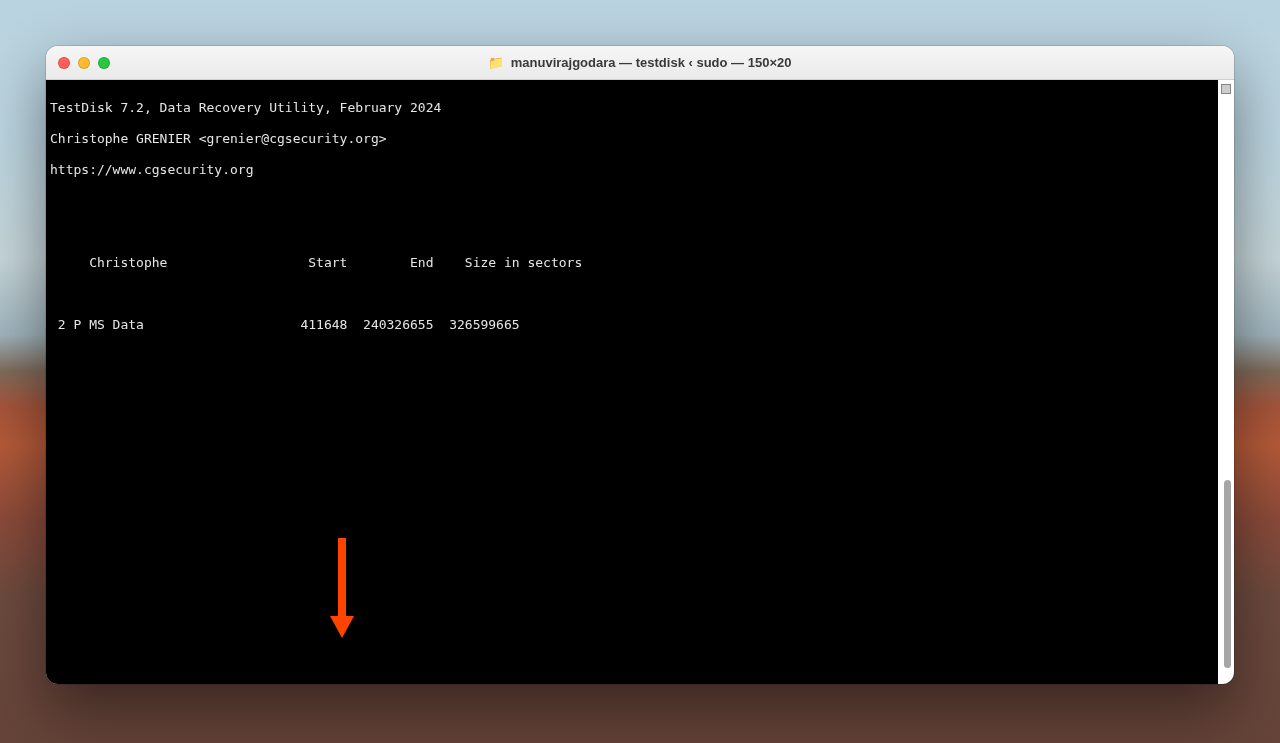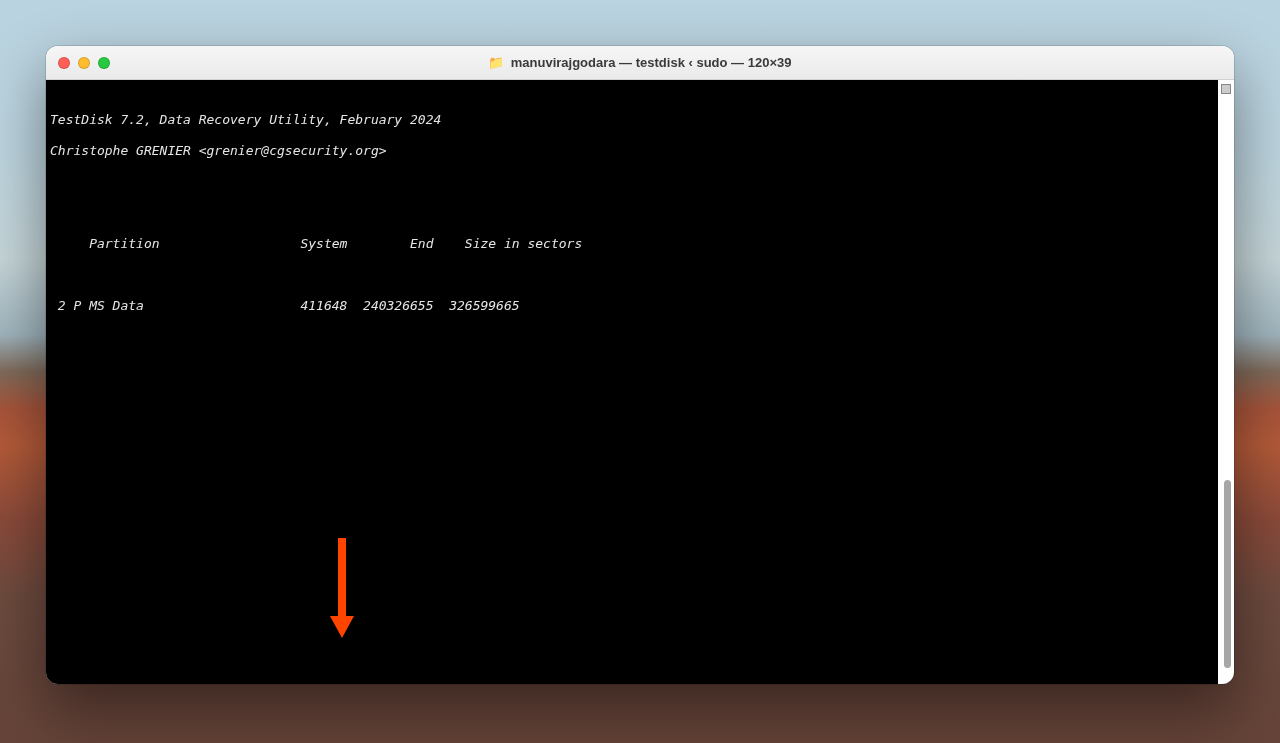--- a/index.html
+++ b/index.html
@@ -149,7 +149,7 @@
       </div>
       <div class="title-wrap">
         <span class="folder-glyph">📁</span>
-        <span class="wtitle">manuvirajgodara — testdisk ‹ sudo — 120×39</span>
+        <span class="wtitle">manuvirajgodara — testdisk ‹ sudo — 150×20</span>
       </div>
     </div>
 

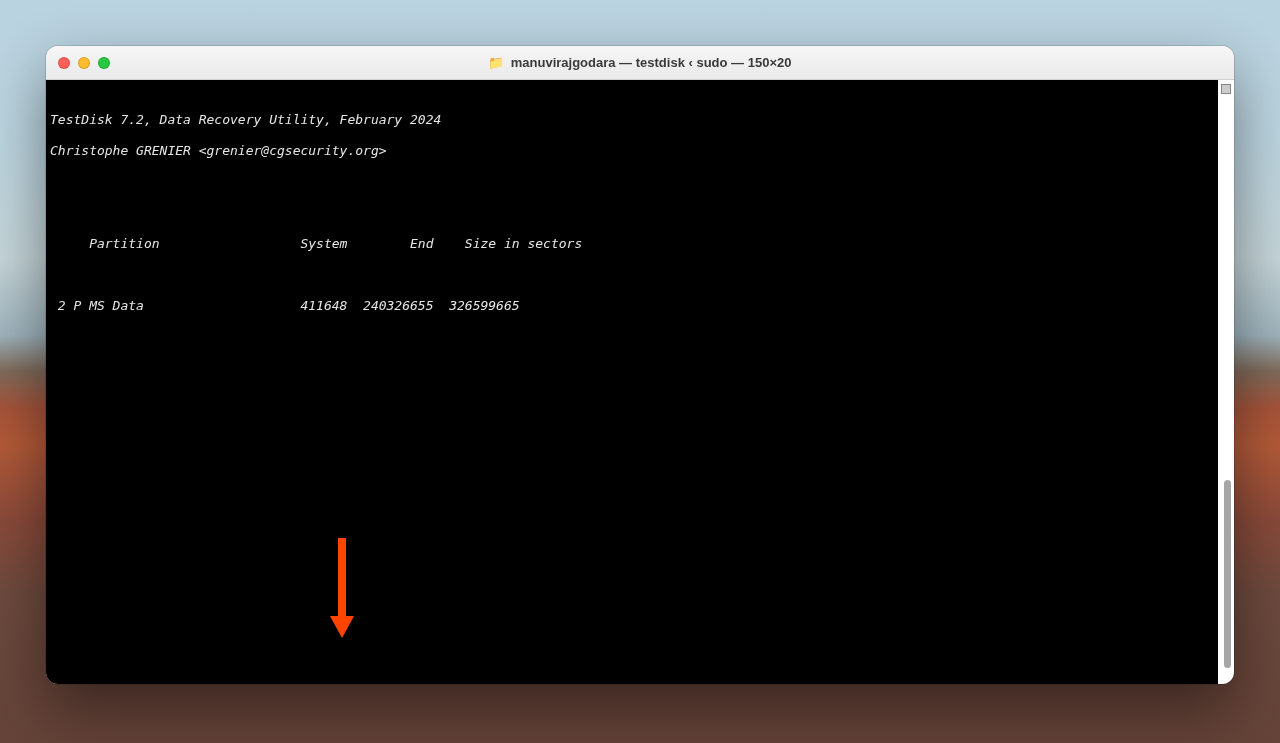--- a/index.html
+++ b/index.html
@@ -84,8 +84,7 @@
       position: absolute;
       inset: 0;
       white-space: pre;
-      padding: 16px 0 0 4px;
-      font-style: italic;
+      padding: 4px 0 0 4px;
     }
     .term .line { display:block; height:15.5px; }
     .scroll-gutter {

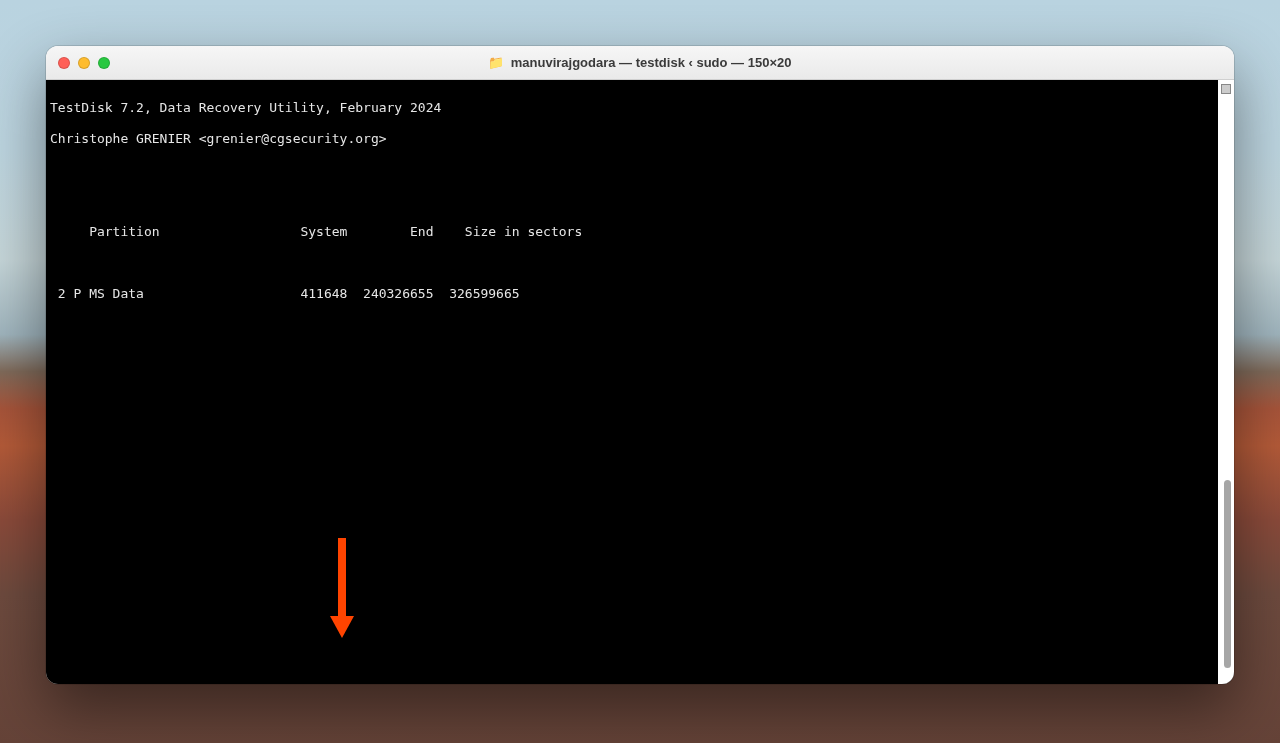--- a/index.html
+++ b/index.html
@@ -156,6 +156,7 @@
       <div class="term-inner">
 <span class="line">TestDisk 7.2, Data Recovery Utility, February 2024</span>
 <span class="line">Christophe GRENIER &lt;grenier@cgsecurity.org&gt;</span>
+<span class="line">https://www.cgsecurity.org</span>
 <span class="line"></span>
 <span class="line"></span>
 <span class="line">     Partition                  System        End    Size in sectors</span>

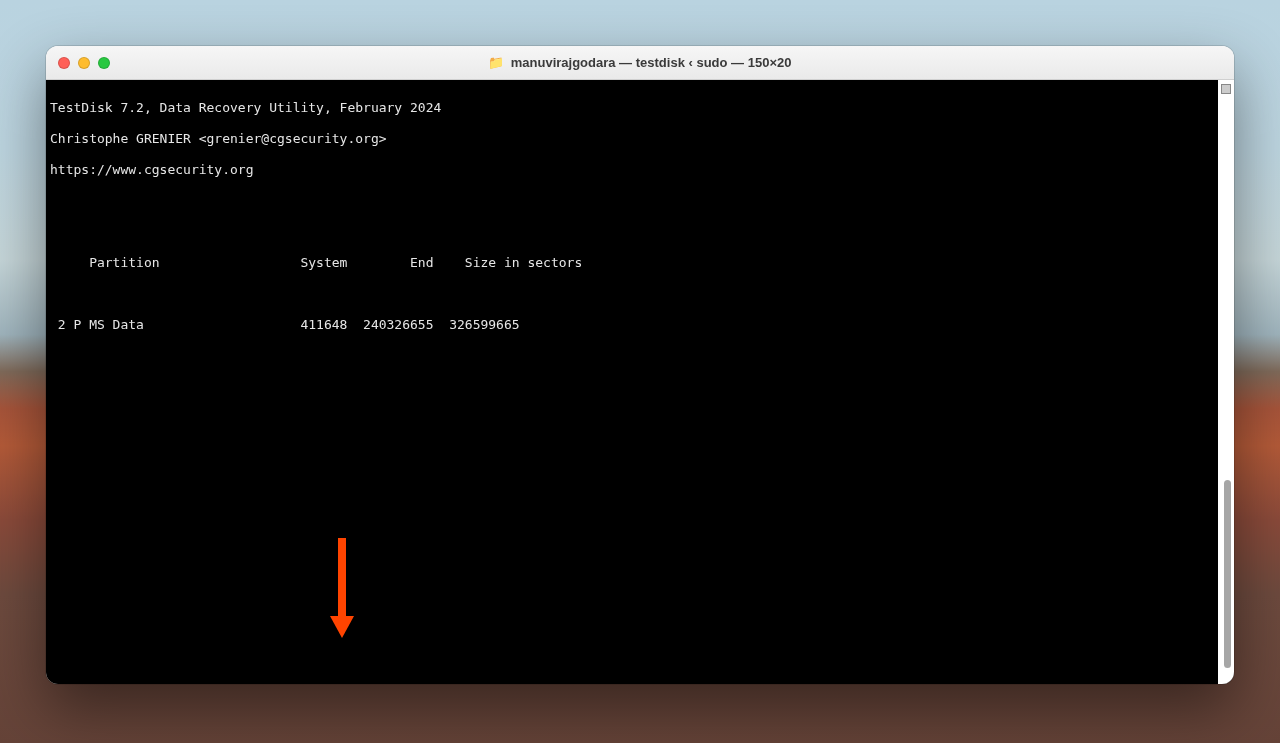--- a/index.html
+++ b/index.html
@@ -159,7 +159,7 @@
 <span class="line">https://www.cgsecurity.org</span>
 <span class="line"></span>
 <span class="line"></span>
-<span class="line">     Partition                  System        End    Size in sectors</span>
+<span class="line">     Christophe                  Start        End    Size in sectors</span>
 <span class="line"></span>
 <span class="line"> 2 P MS Data                    411648  240326655  326599665</span>
 <span class="line"></span><span class="line"></span><span class="line"></span><span class="line"></span><span class="line"></span><span class="line"></span><span class="line"></span><span class="line"></span><span class="line"></span><span class="line"></span><span class="line"></span><span class="line"></span><span class="line"></span><span class="line"></span><span class="line"></span><span class="line"></span><span class="line"></span><span class="line"></span>

